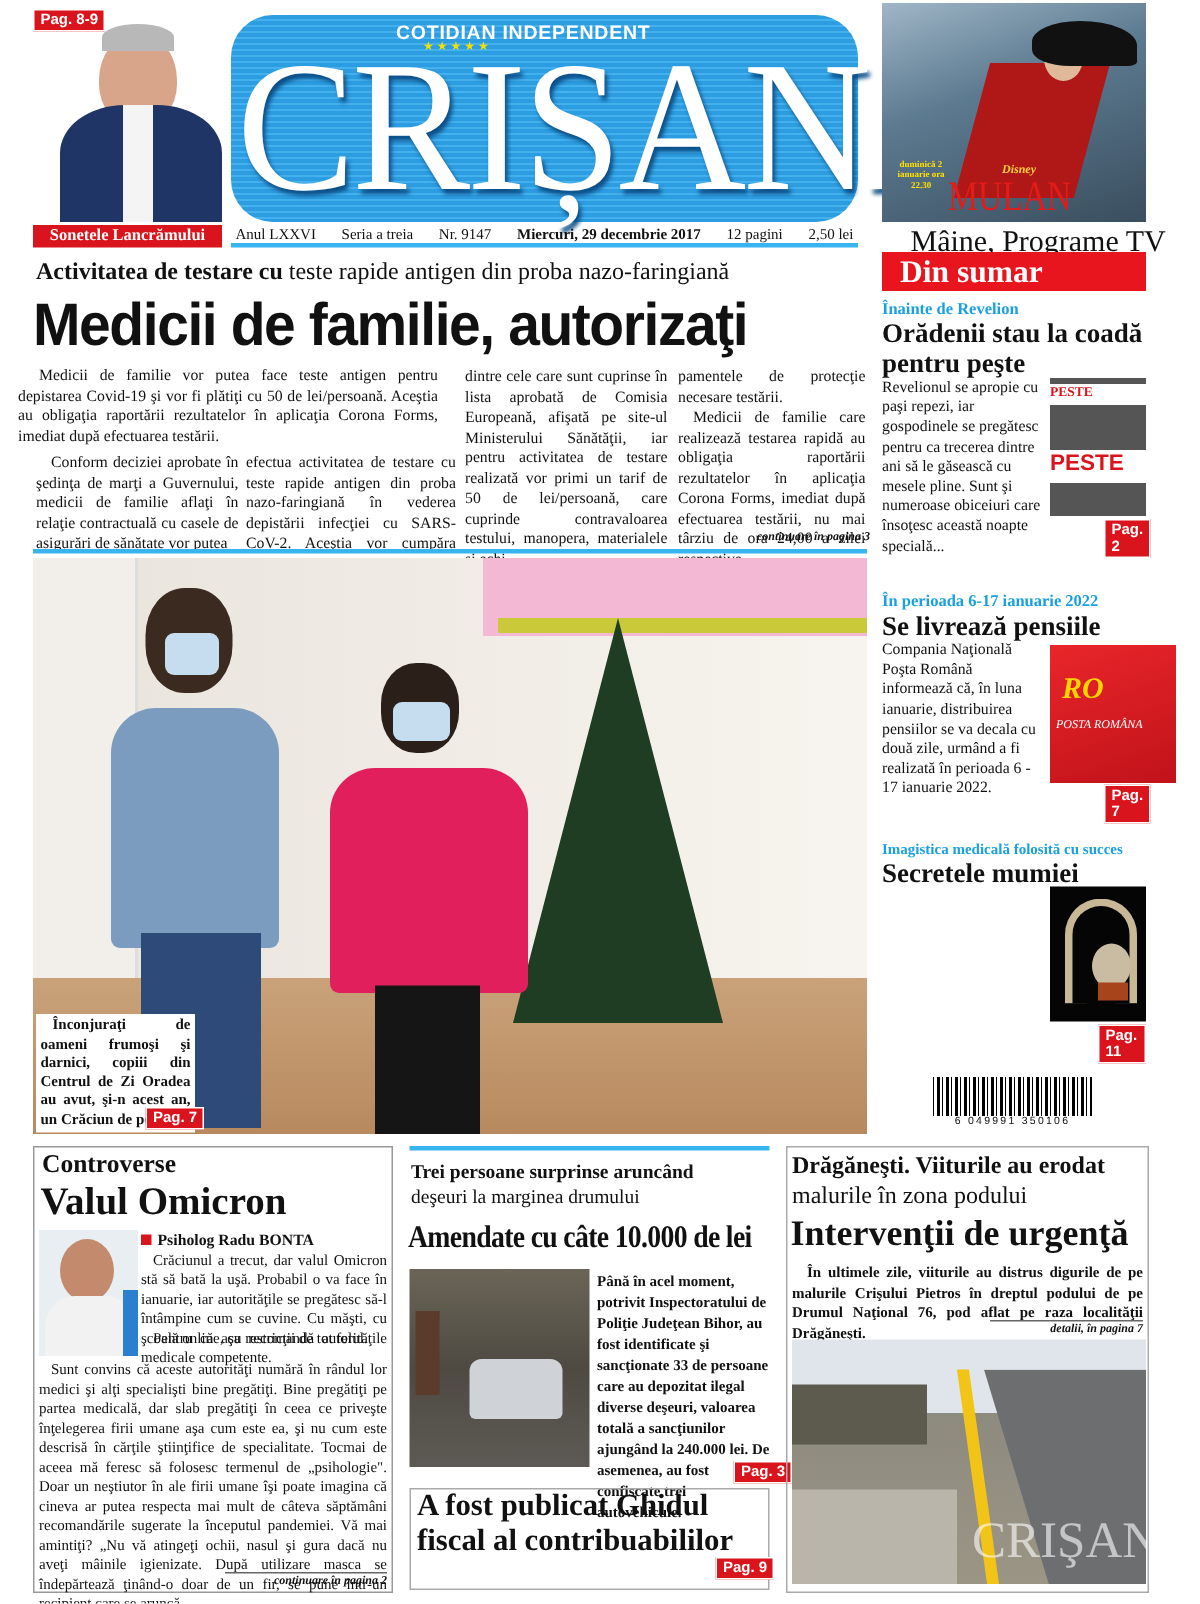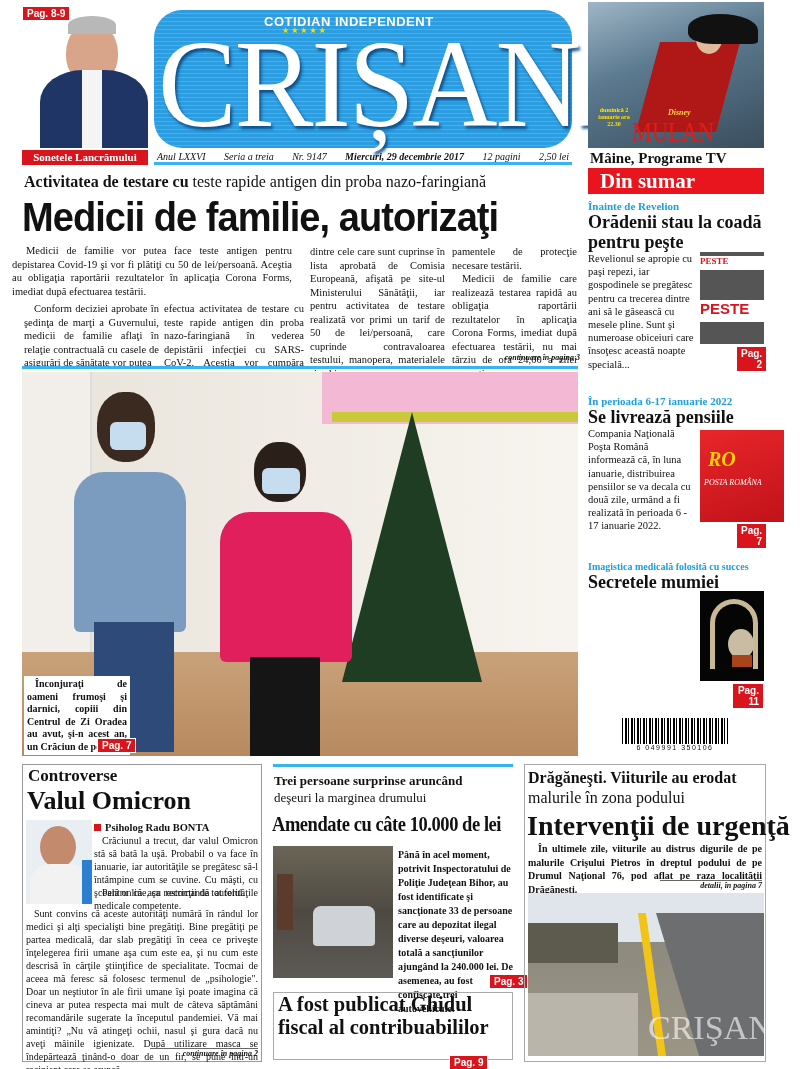--- a/index.html
+++ b/index.html
@@ -5,7 +5,7 @@
   * { box-sizing: border-box; margin: 0; padding: 0; }
   body { width: 800px; height: 1069px; background: #fff; font-family: "Liberation Serif", serif; color: #111; position: relative; overflow: hidden; }
   .abs { position: absolute; }
-  .pag { position: absolute; background: #d9141c; color: #fff; font-family: "Liberation Sans", sans-serif; font-weight: bold; font-size: 10px; padding: 1px 4px; border: 1px solid #fff; text-align: right; }
+  .pag { position: absolute; background: #d9141c; color: #fff; font-family: "Liberation Sans", sans-serif; font-weight: bold; font-size: 10px; padding: 1px 4px; border: 1px solid #fff; }
   .kicker { color: #1aa0e0; font-weight: bold; font-size: 11px; }
   .txt { font-size: 10.5px; line-height: 13.5px; text-align: justify; }
   .photo { position: absolute; overflow: hidden; }

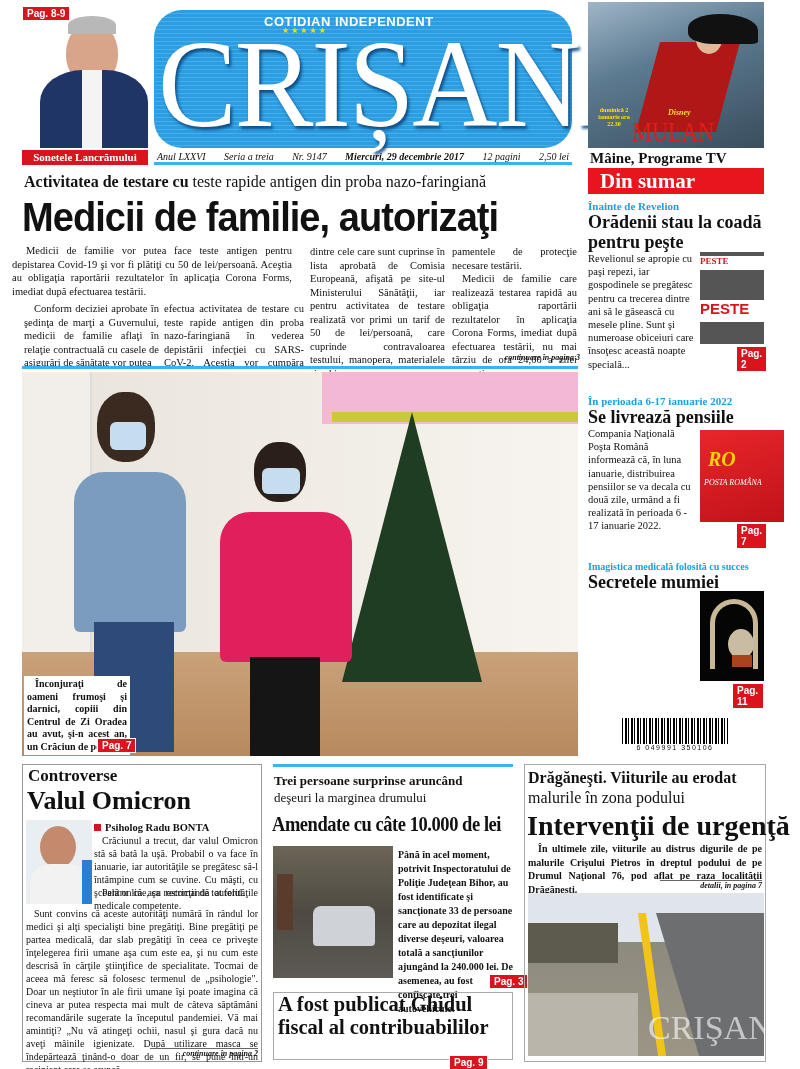--- a/index.html
+++ b/index.html
@@ -29,7 +29,7 @@
   <div style="position:absolute;left:128px;top:16px;color:#f5e000;font-size:8px;letter-spacing:2px;">★★★★★</div>
   <div style="position:absolute;left:4px;top:10px;width:410px;text-align:center;color:#fff;font-family:'Liberation Serif',serif;font-size:118px;line-height:130px;letter-spacing:-2px;text-shadow:2px 3px 3px #0c4f88;transform:scaleY(1.05);">CRIȘANA</div>
 </div>
-<div class="abs" style="left:154px;top:151px;width:418px;height:14px;display:flex;justify-content:space-between;font-size:10px;padding:0 3px;border-bottom:3px solid #3ab4ee;font-style:italic;">
+<div class="abs" style="left:154px;top:151px;width:418px;height:14px;display:flex;justify-content:space-between;font-size:10px;padding:0 3px;border-bottom:3px solid #3ab4ee;">
   <span>Anul LXXVI</span>
   <span>Seria a treia</span>
   <span>Nr. 9147</span>

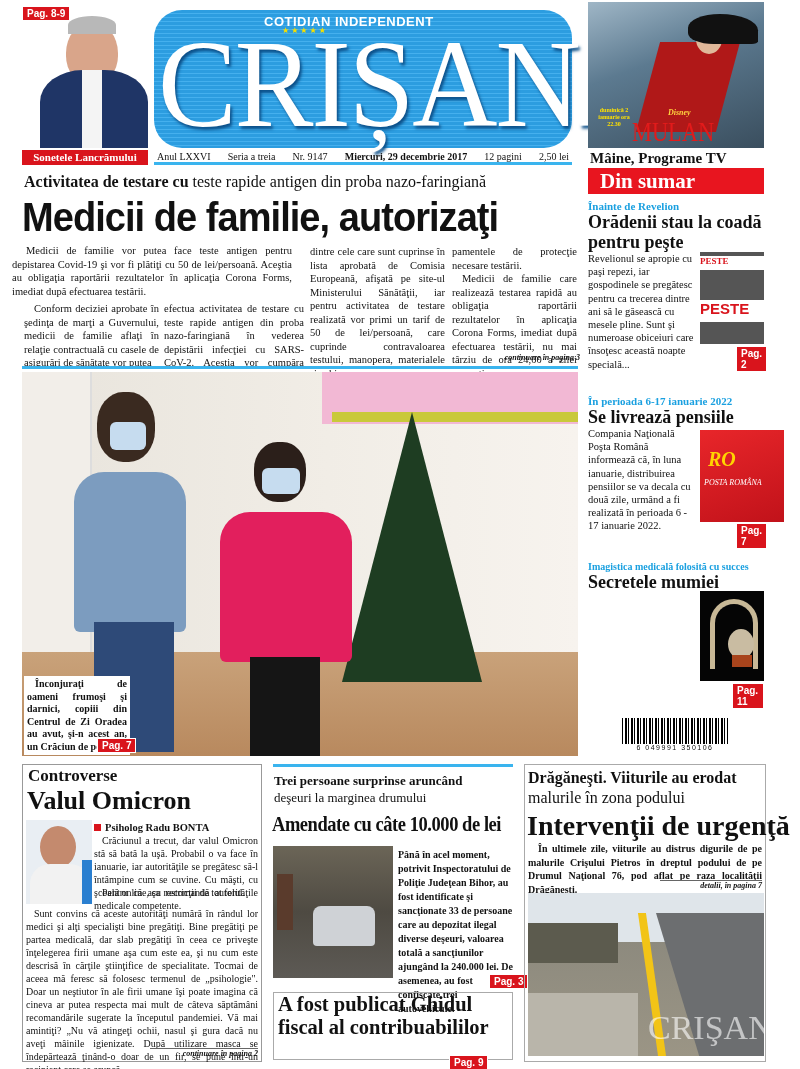--- a/index.html
+++ b/index.html
@@ -46,7 +46,7 @@
   <div style="position:absolute;left:80px;top:106px;color:#ffd23f;font-size:8px;font-style:italic;font-weight:bold;">Disney</div>
   <div style="position:absolute;left:44px;top:116px;color:#e21b1b;font-family:'Liberation Serif',serif;font-size:28px;line-height:28px;transform:scaleX(0.8);transform-origin:left;">MULAN</div>
 </div>
-<div class="abs" style="left:590px;top:150px;font-weight:bold;font-size:15px;">Mâine, Programe TV</div>
+<div class="abs" style="left:607px;top:150px;font-weight:normal;font-size:20px;">Mâine, Programe TV</div>
 <div class="abs" style="left:588px;top:168px;width:176px;height:26px;background:#e8151f;color:#fff;font-weight:bold;font-size:21px;line-height:26px;padding-left:12px;">Din sumar</div>
 
 <div class="abs" style="left:24px;top:173px;font-size:16px;">

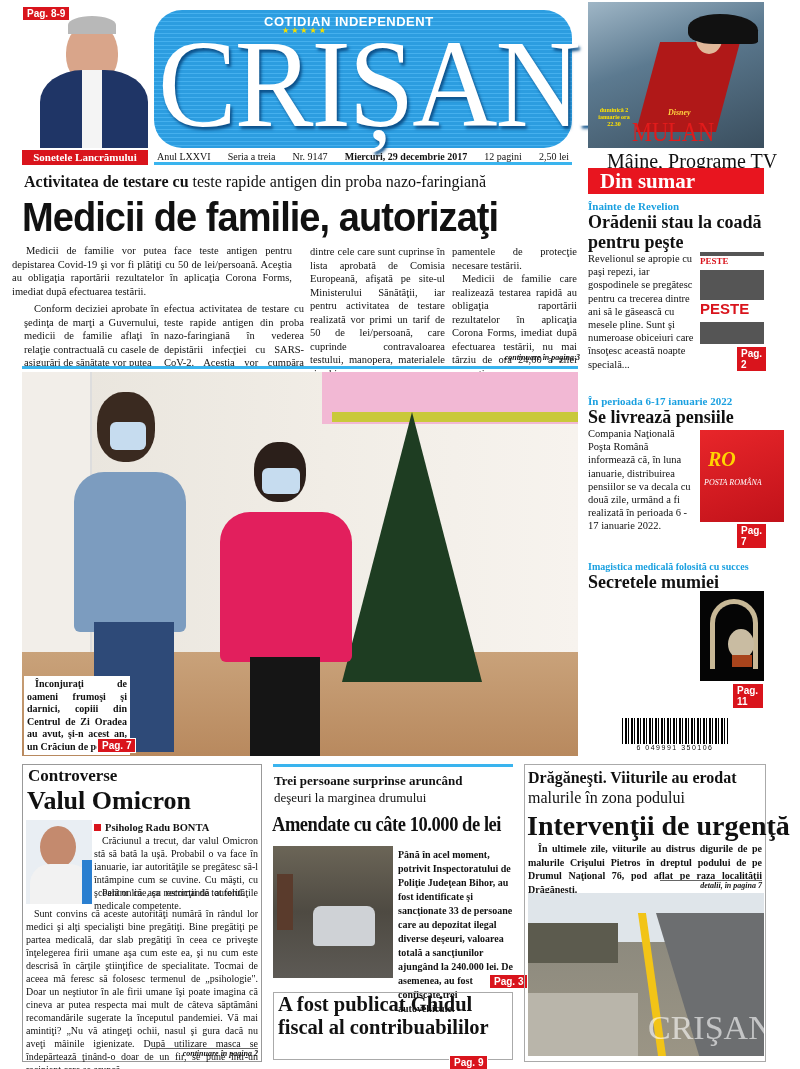--- a/index.html
+++ b/index.html
@@ -162,7 +162,7 @@
 <div class="abs" style="left:528px;top:768px;width:236px;font-size:16px;line-height:20px;">
   <b>Drăgăneşti. Viiturile au erodat</b><br><span>malurile în zona podului</span>
 </div>
-<div class="abs" style="left:527px;top:810px;font-weight:bold;font-size:28px;white-space:nowrap;">Intervenţii de urgenţă</div>
+<div class="abs" style="left:527px;top:810px;font-weight:bold;font-size:24px;white-space:nowrap;">Intervenţii de urgenţă</div>
 <p class="abs txt" style="left:528px;top:842px;width:234px;font-weight:bold;font-size:10px;line-height:13.5px;text-indent:10px;">În ultimele zile, viiturile au distrus digurile de pe malurile Crişului Pietros în dreptul podului de pe Drumul Naţional 76, pod aflat pe raza localităţii Drăgăneşti.</p>
 <div class="abs cont" style="left:660px;top:880px;width:102px;border-top:1px solid #666;">detalii, în pagina 7</div>
 <div class="photo" style="left:528px;top:893px;width:236px;height:163px;background:linear-gradient(180deg,#dfe5ea 0%,#dfe5ea 30%,#8d8a7e 30%,#9b9585 100%);">

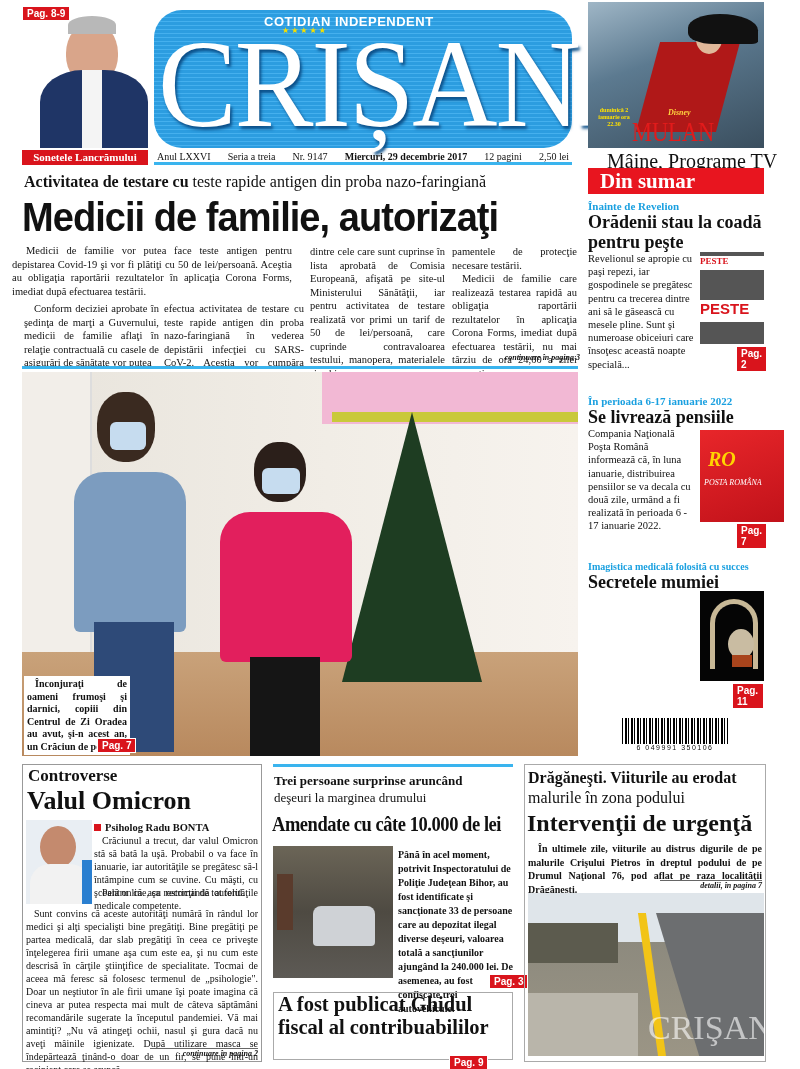--- a/index.html
+++ b/index.html
@@ -156,7 +156,7 @@
 <div class="abs" style="left:273px;top:992px;width:240px;height:68px;border:1px solid #aaa;">
   <div style="padding:0 4px;font-weight:bold;font-size:20.5px;line-height:23px;width:230px;">A fost publicat Ghidul fiscal al contribuabililor</div>
 </div>
-<div class="pag" style="left:449px;top:1038px;margin-top:17px;">Pag. 9</div>
+<div class="pag" style="left:477px;top:1038px;">Pag. 9</div>
 
 <div class="abs" style="left:524px;top:764px;width:242px;height:298px;border:1px solid #aaa;"></div>
 <div class="abs" style="left:528px;top:768px;width:236px;font-size:16px;line-height:20px;">

